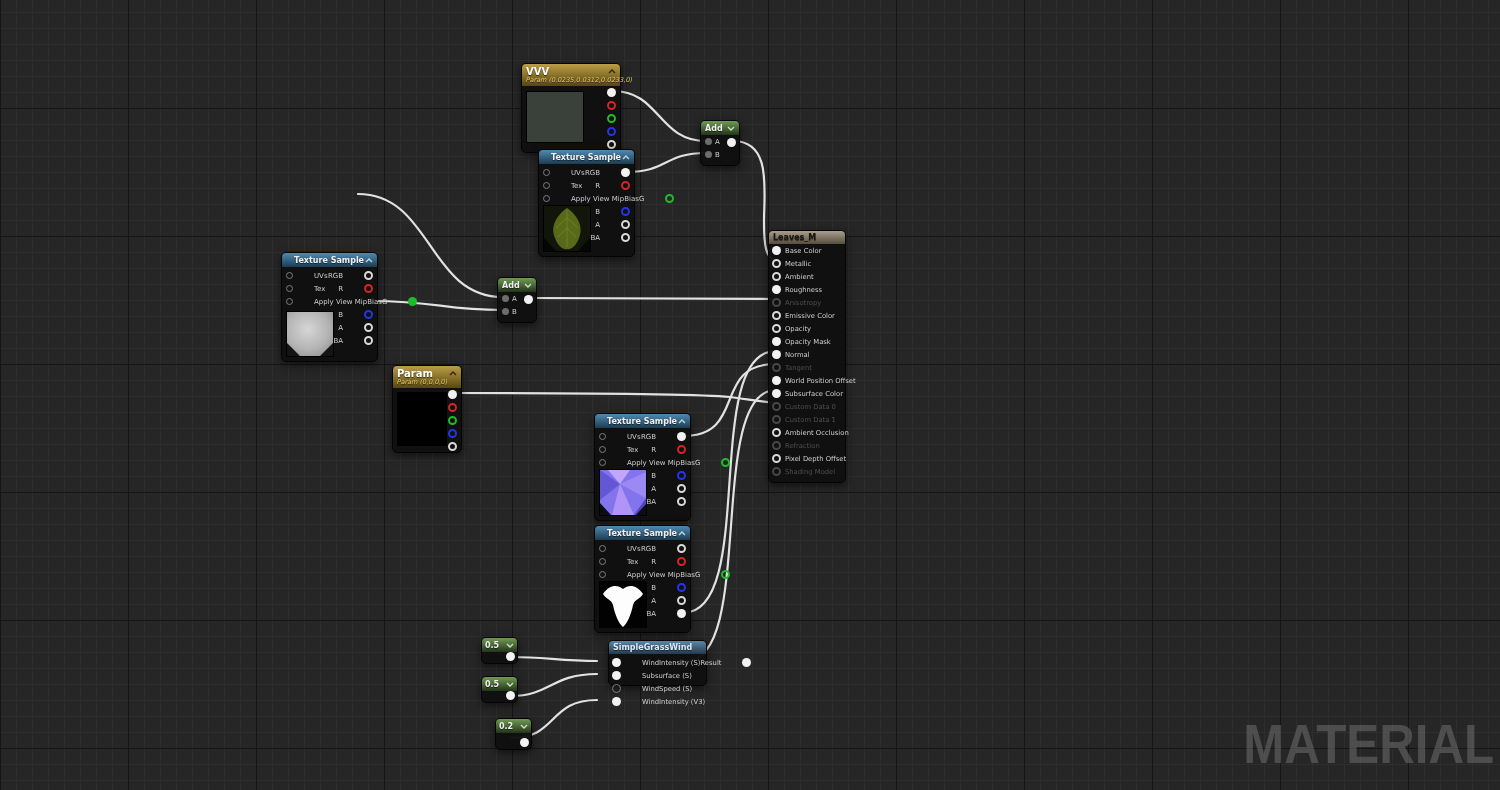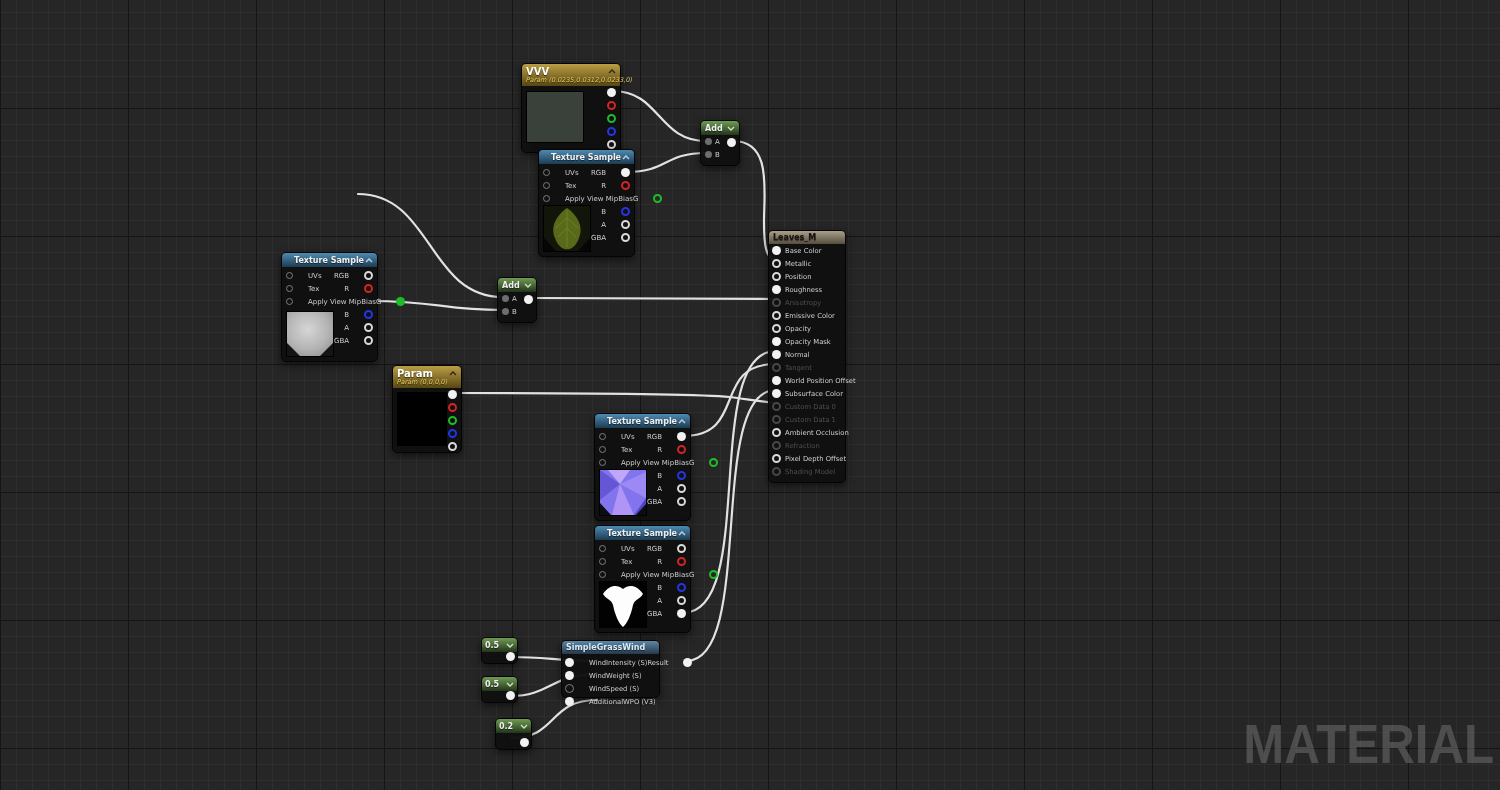--- a/index.html
+++ b/index.html
@@ -43,7 +43,7 @@
   .f-grn{background:#1dbd2a;}
   .h-dis{border:2px solid #474747;}
   .trow{display:flex;align-items:center;justify-content:space-between;height:13px;padding:0 4px;}
-  .lg,.rg{display:flex;align-items:center;gap:15px;}
+  .lg,.rg{display:flex;align-items:center;gap:21px;}
   .plab{font-size:7px;color:#cfcfcf;white-space:nowrap;}
   .plab-dis{font-size:7px;color:#4f4f4f;white-space:nowrap;}
   .prev{position:absolute;left:4px;bottom:4px;border:1px solid #000;}

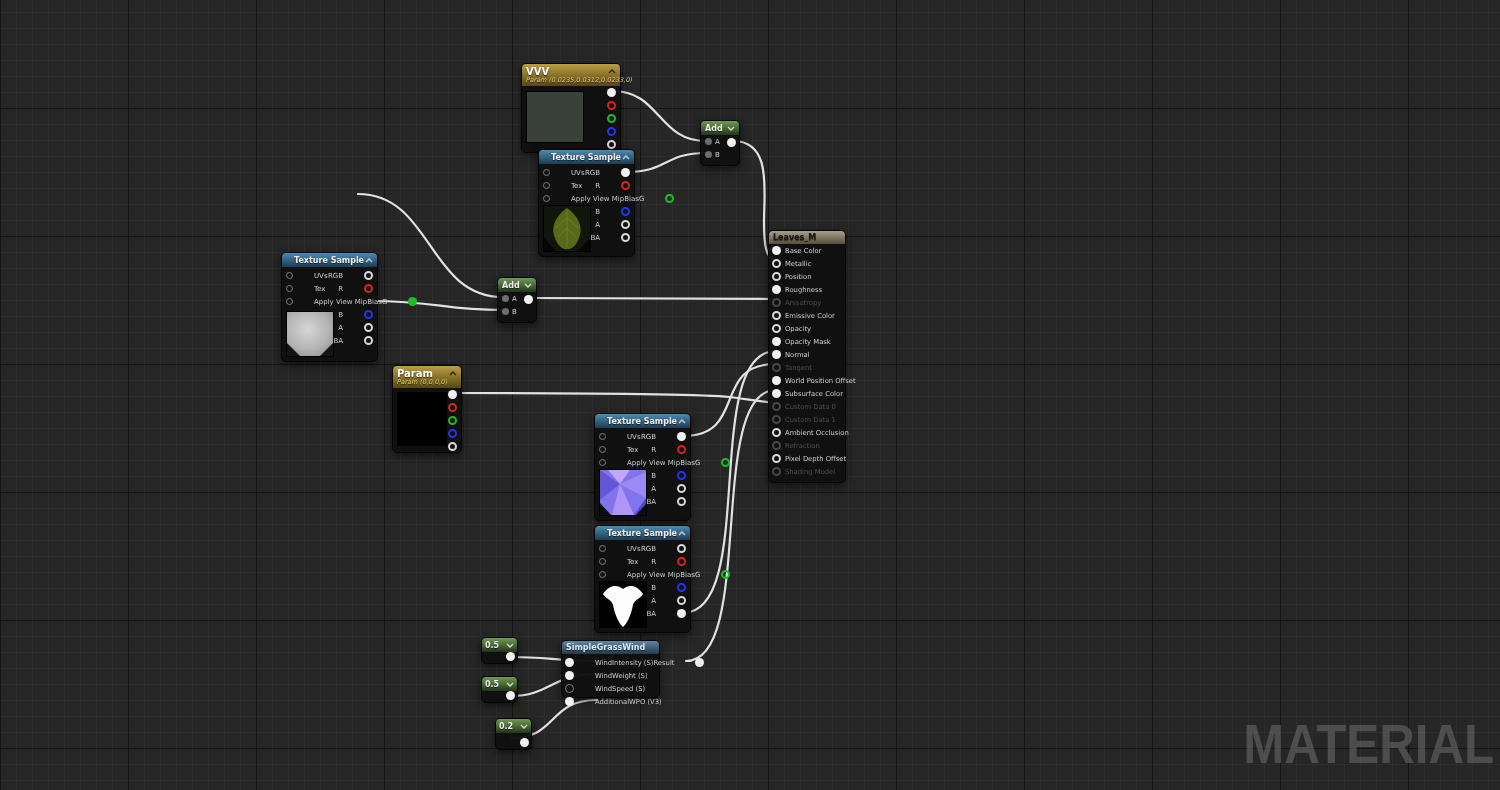--- a/index.html
+++ b/index.html
@@ -536,7 +536,7 @@
         </div>
       <div class="mrow">
           <span class="pin h-wht"></span>
-          <span class="plab">Position</span>
+          <span class="plab">Ambient</span>
         </div>
       <div class="mrow">
           <span class="pin f-wht"></span>

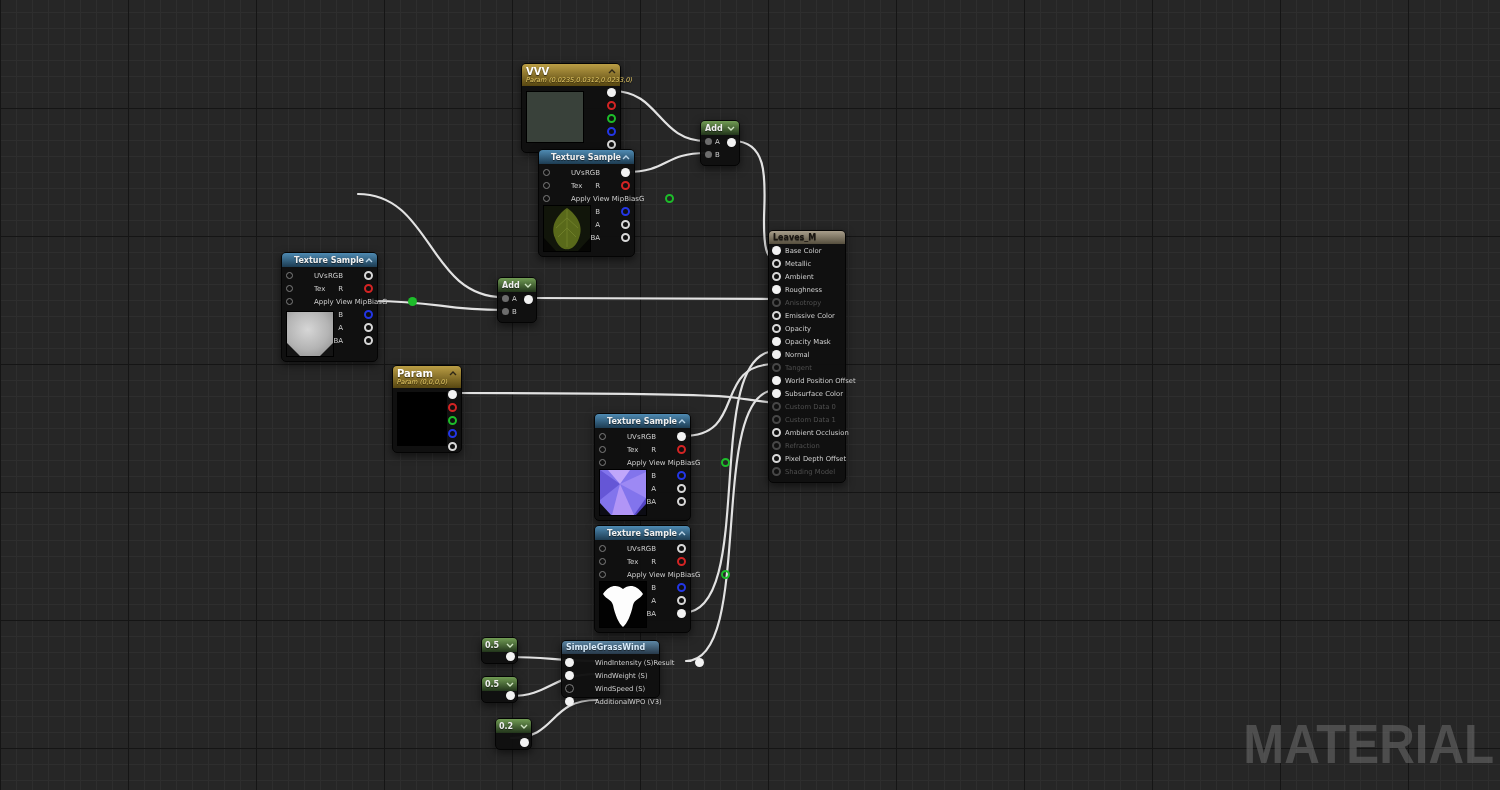--- a/index.html
+++ b/index.html
@@ -451,7 +451,7 @@
     </svg>
   </div>
 
-  <div class="node" style="left:561px;top:640px;width:99px;height:58px">
+  <div class="node" style="left:608px;top:640px;width:99px;height:46px">
     <div class="hd hd-wind" style="height:13px">
       <span class="t1">SimpleGrassWind</span>
     </div>

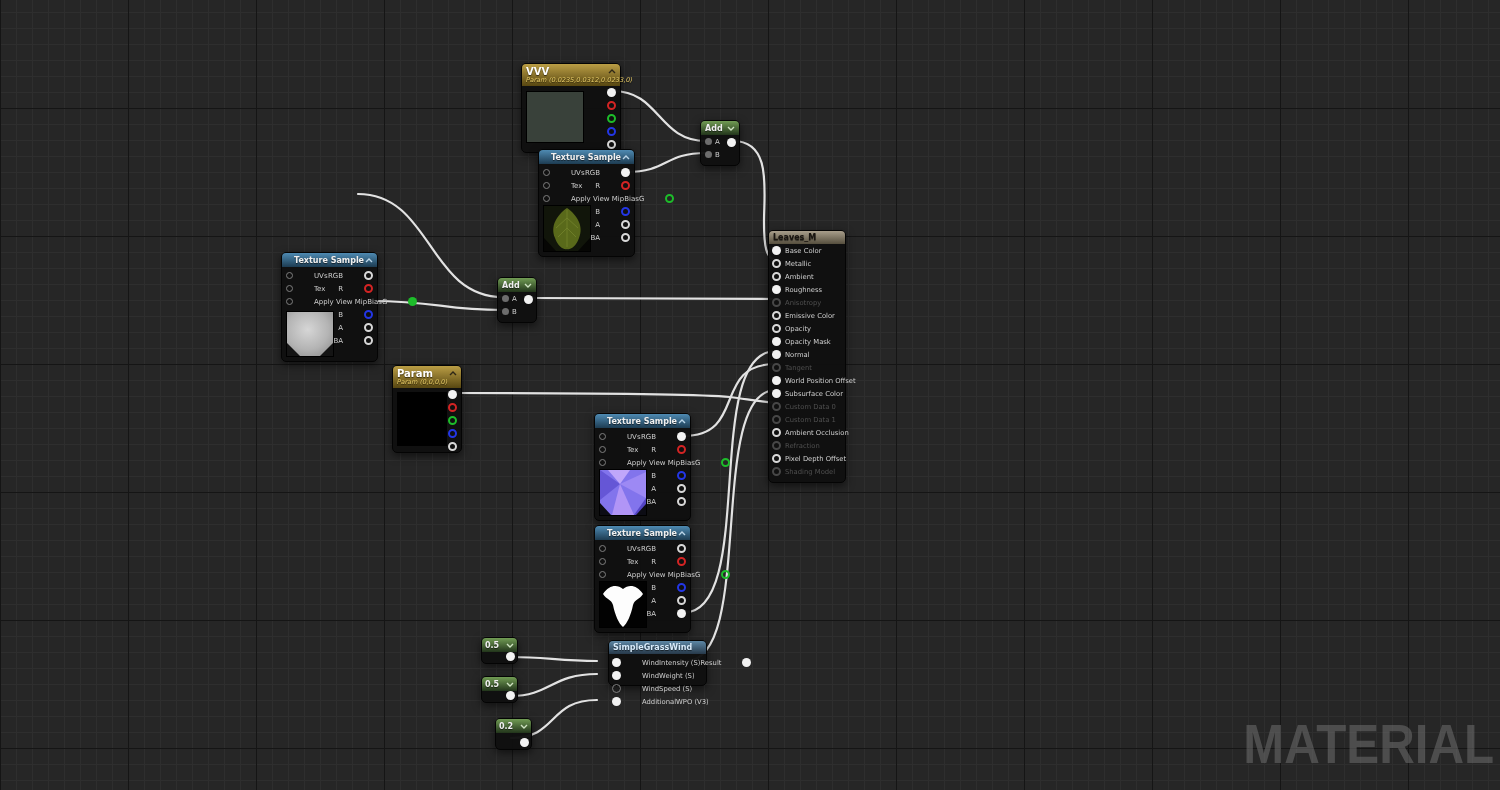--- a/index.html
+++ b/index.html
@@ -469,7 +469,7 @@
       <div class="trow" style="padding:0 3px">
           <span class="lg">
             <span class="pin f-wht"></span>
-            <span class="plab" style="font-size:6.8px">WindWeight (S)</span>
+            <span class="plab" style="font-size:6.8px">Subsurface (S)</span>
           </span>
         </div>
       <div class="trow" style="padding:0 3px">

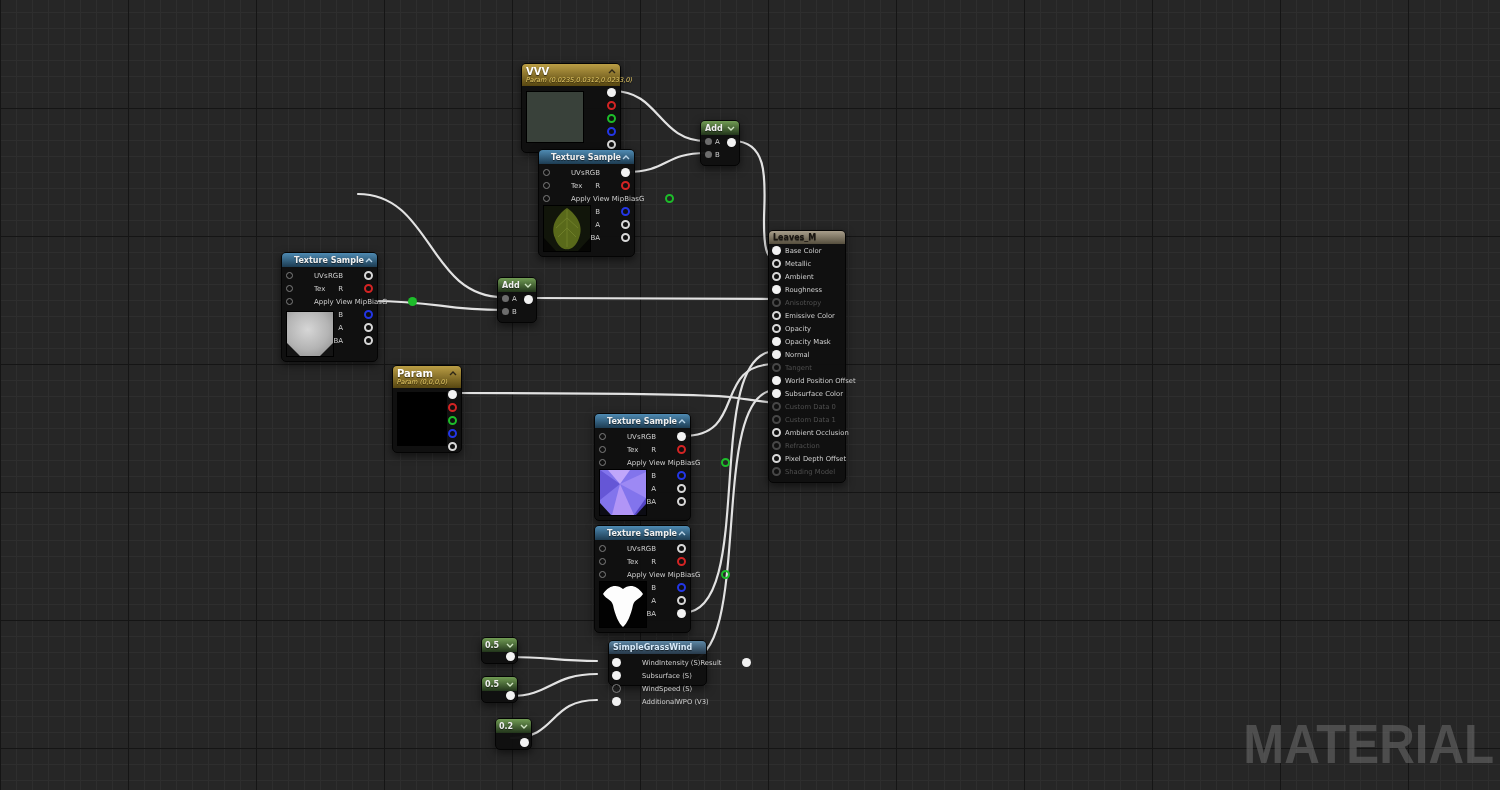--- a/index.html
+++ b/index.html
@@ -481,7 +481,7 @@
       <div class="trow" style="padding:0 3px">
           <span class="lg">
             <span class="pin f-wht"></span>
-            <span class="plab" style="font-size:6.8px">AdditionalWPO (V3)</span>
+            <span class="plab" style="font-size:6.8px">WindIntensity (V3)</span>
           </span>
         </div>
     </div>

